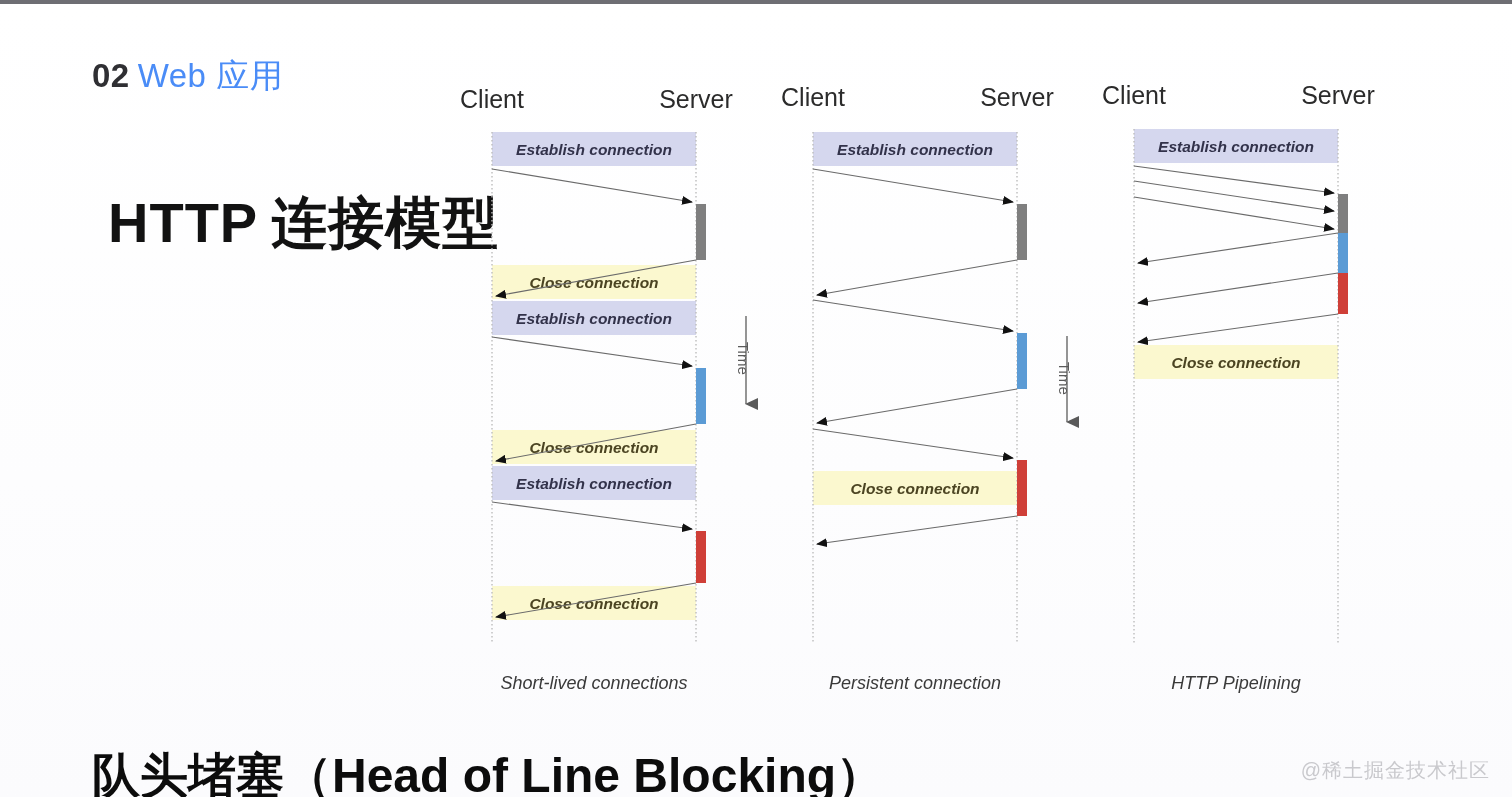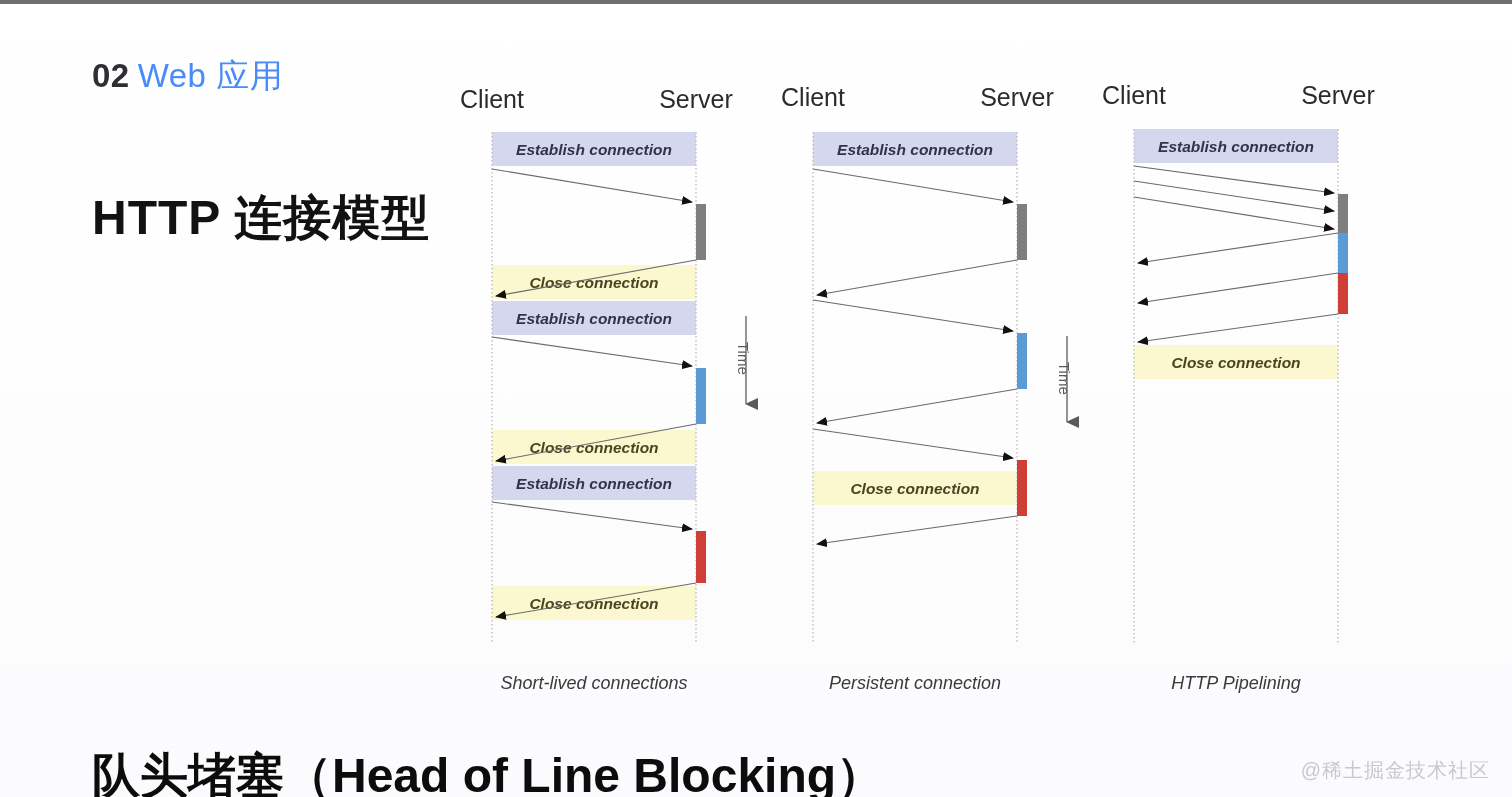--- a/index.html
+++ b/index.html
@@ -45,9 +45,9 @@
 
   .slide-title {
     position: absolute;
-    left: 92px;
+    left: 108px;
     top: 182px;
-    font-size: 48px;
+    font-size: 56px;
     font-weight: bold;
     letter-spacing: 1px;
     color: #121212;

